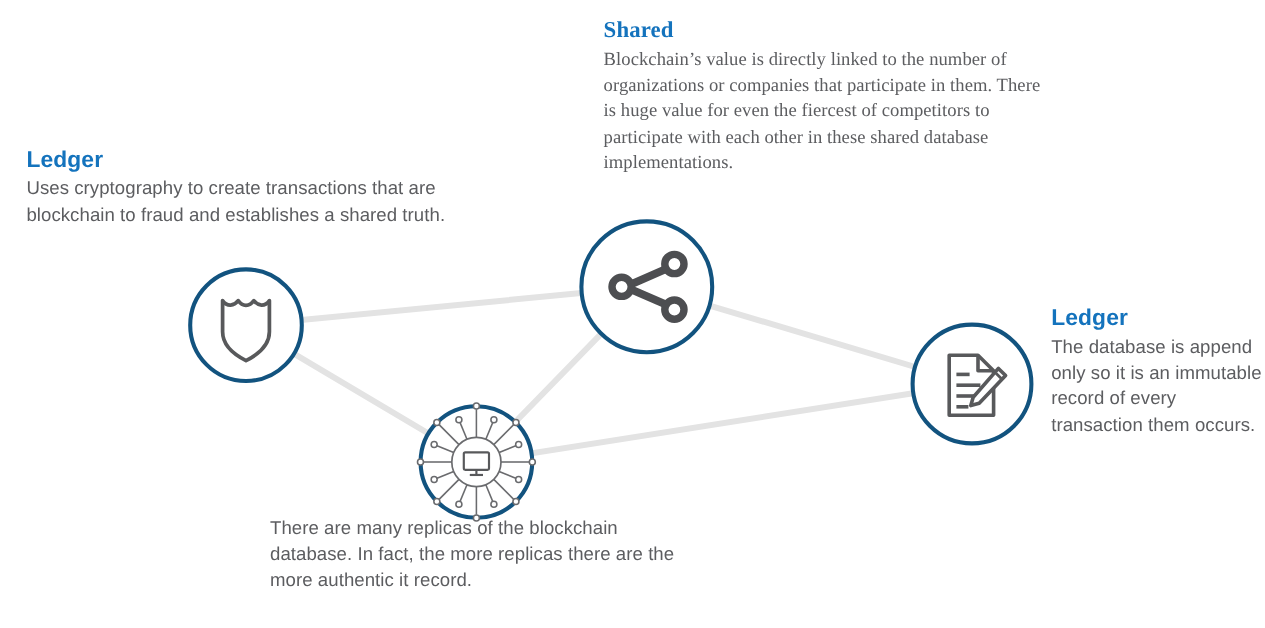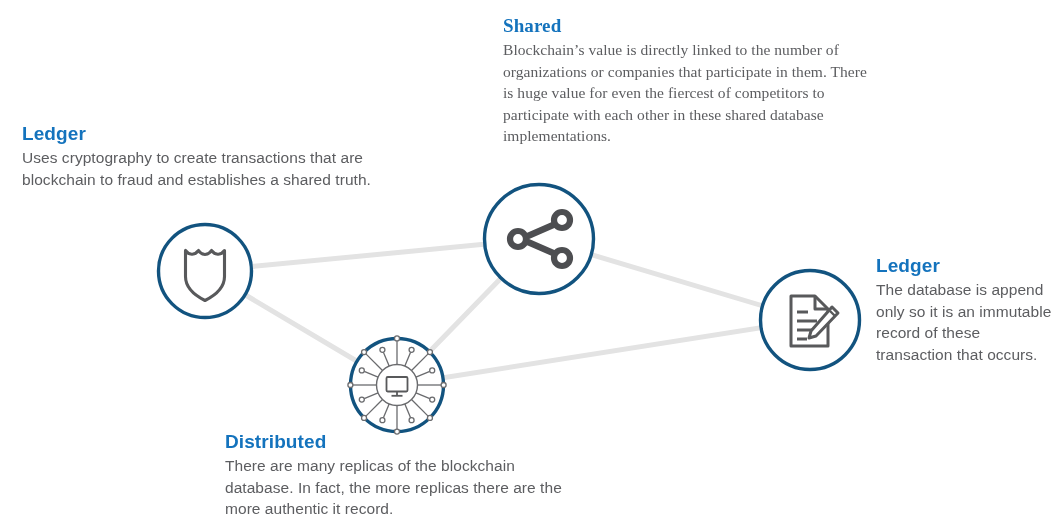--- a/index.html
+++ b/index.html
@@ -163,7 +163,7 @@
 
 <div class="node-block" id="block-ledger">
   <div class="node-title">Ledger</div>
-  <div class="node-desc">The database is append only so it is an immutable record of these transaction that occurs.</div>
+  <div class="node-desc">The database is append only so it is an immutable record of every transaction them occurs.</div>
 </div>
 
 <div class="node-block" id="block-distributed">

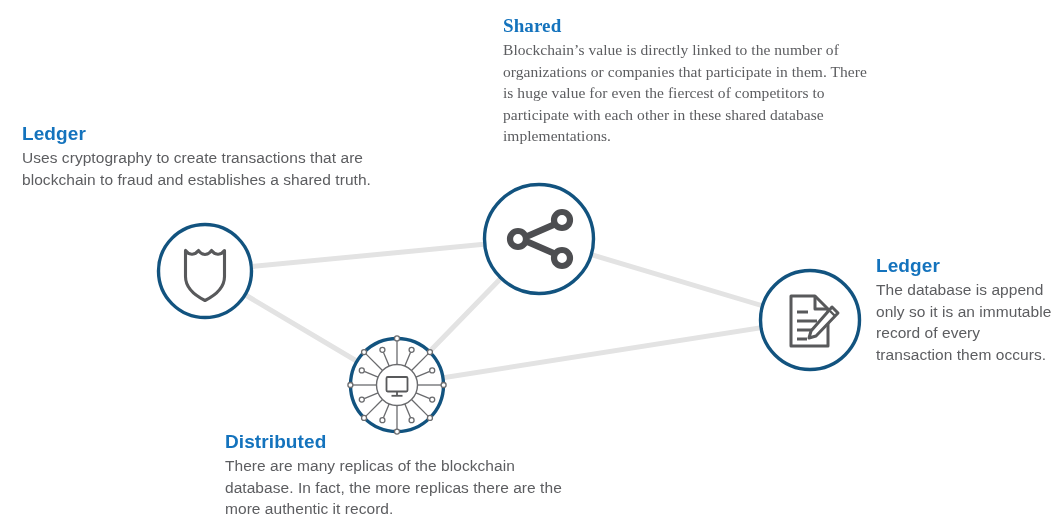--- a/index.html
+++ b/index.html
@@ -167,7 +167,6 @@
 </div>
 
 <div class="node-block" id="block-distributed">
-  <div class="node-title">Distributed</div>
   <div class="node-desc">There are many replicas of the blockchain database. In fact, the more replicas there are the more authentic it record.</div>
 </div>
 

